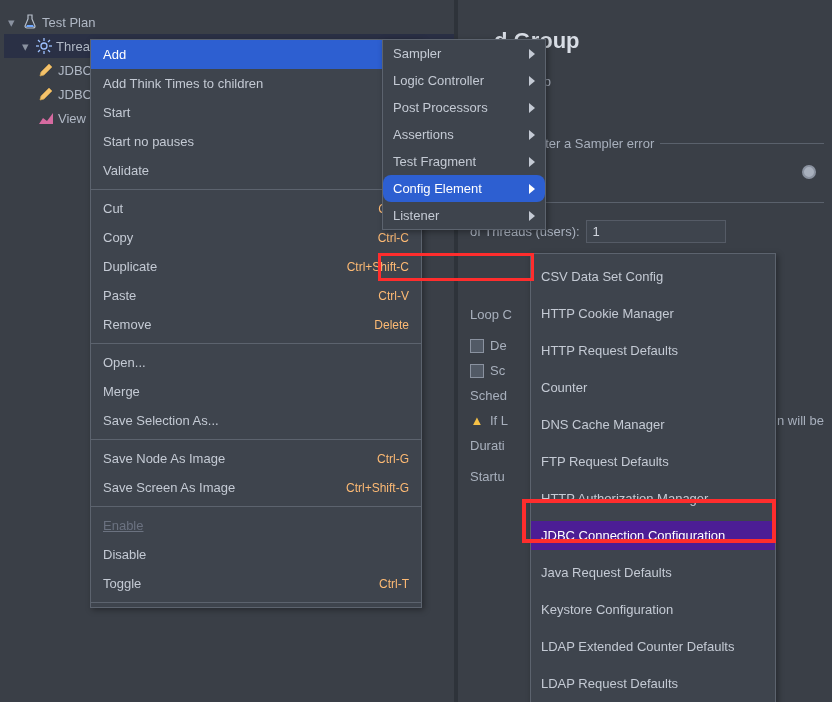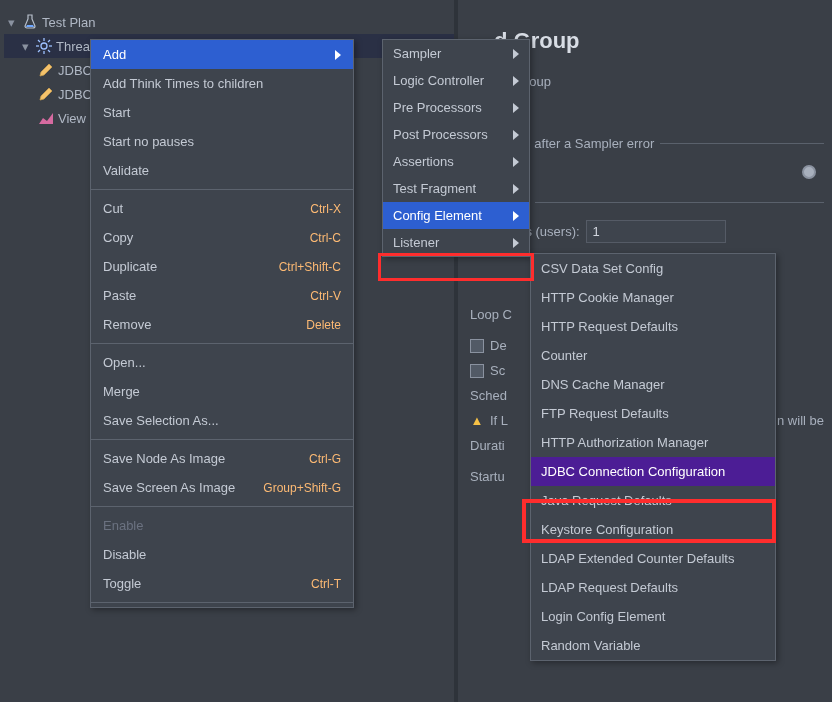--- a/index.html
+++ b/index.html
@@ -28,7 +28,7 @@
     .checkbox { width: 14px; height: 14px; border: 1px solid #8a92a0; background: #525a66; display: inline-block; }
     .warn-icon { color: #f6c146; display: inline-block; width: 14px; text-align: center; font-weight: bold; }
 
-    .context-menu { position: absolute; left: 90px; top: 39px; width: 264px; background: #3e444d; border: 1px solid #5c636e; box-shadow: 2px 2px 6px rgba(0,0,0,0.35); }
+    .context-menu { position: absolute; left: 90px; top: 39px; width: 332px; background: #3e444d; border: 1px solid #5c636e; box-shadow: 2px 2px 6px rgba(0,0,0,0.35); }
     .context-menu .mi { display: flex; align-items: center; justify-content: space-between; padding: 7px 12px; color: #c4cad4; cursor: default; }
     .context-menu .mi.hover { background: #2d5fd1; color: #fff; }
     .context-menu .mi.disabled { color: #6b7280; }

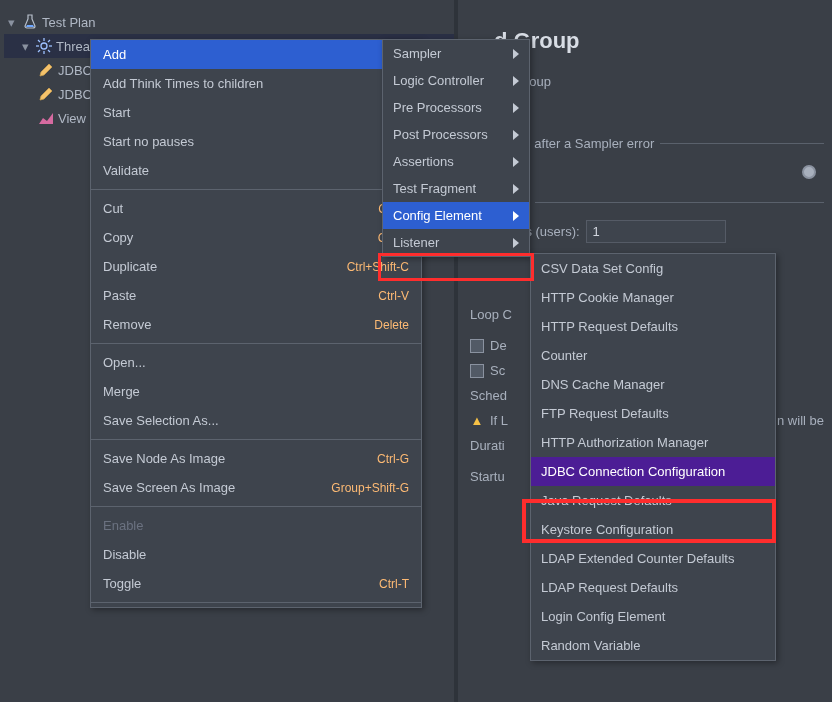--- a/index.html
+++ b/index.html
@@ -37,7 +37,7 @@
     .context-menu .mi .arrow-r { width: 0; height: 0; border-left: 6px solid #c4cad4; border-top: 5px solid transparent; border-bottom: 5px solid transparent; }
     .context-menu .mi.hover .arrow-r { border-left-color: #fff; }
 
-    .submenu { position: absolute; left: 382px; top: 39px; width: 148px; background: #3e444d; border: 1px solid #5c636e; box-shadow: 2px 2px 6px rgba(0,0,0,0.35); }
+    .submenu { position: absolute; left: 382px; top: 39px; width: 164px; background: #3e444d; border: 1px solid #5c636e; box-shadow: 2px 2px 6px rgba(0,0,0,0.35); }
     .submenu .si { display: flex; align-items: center; justify-content: space-between; padding: 6px 10px; color: #c4cad4; cursor: default; }
     .submenu .si.hover { background: #2d5fd1; color: #fff; }
     .submenu .si .arrow-r { width: 0; height: 0; border-left: 6px solid #c4cad4; border-top: 5px solid transparent; border-bottom: 5px solid transparent; }

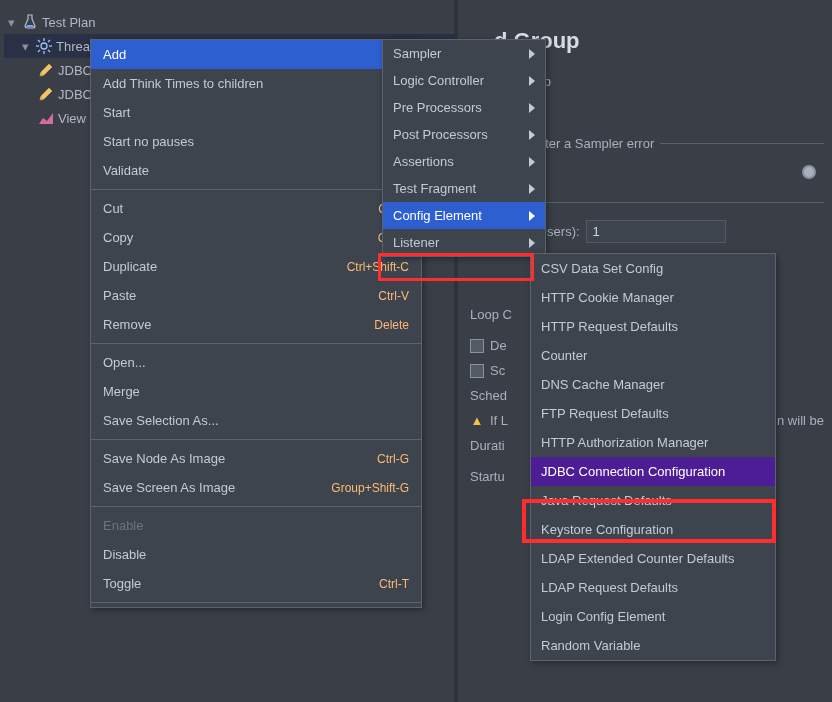--- a/index.html
+++ b/index.html
@@ -243,10 +243,6 @@
     </div>
     <div class="si">
       <span>Logic Controller</span>
-      <span class="arrow-r"></span>
-    </div>
-    <div class="si">
-      <span>Pre Processors</span>
       <span class="arrow-r"></span>
     </div>
     <div class="si">

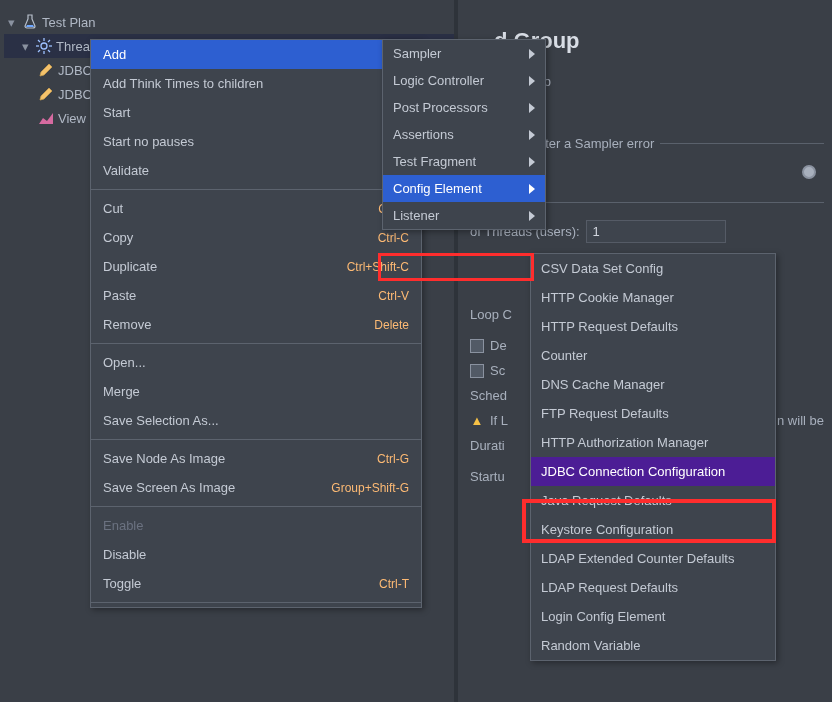--- a/index.html
+++ b/index.html
@@ -39,7 +39,7 @@
 
     .submenu { position: absolute; left: 382px; top: 39px; width: 164px; background: #3e444d; border: 1px solid #5c636e; box-shadow: 2px 2px 6px rgba(0,0,0,0.35); }
     .submenu .si { display: flex; align-items: center; justify-content: space-between; padding: 6px 10px; color: #c4cad4; cursor: default; }
-    .submenu .si.hover { background: #2d5fd1; color: #fff; }
+    .submenu .si.hover { background: #2d5fd1; color: #fff; border-radius: 8px; }
     .submenu .si .arrow-r { width: 0; height: 0; border-left: 6px solid #c4cad4; border-top: 5px solid transparent; border-bottom: 5px solid transparent; }
     .submenu .si.hover .arrow-r { border-left-color: #fff; }
 

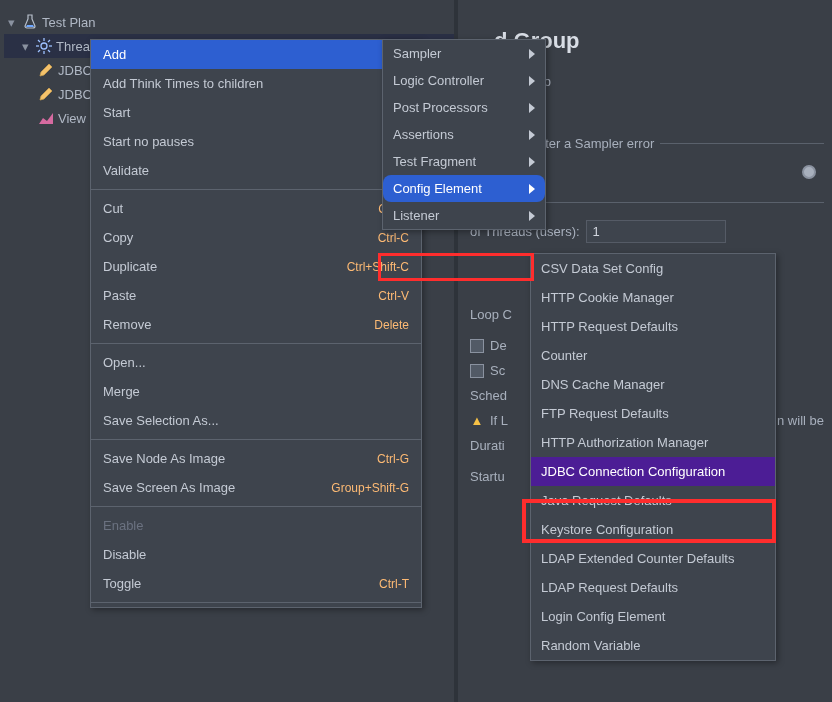--- a/index.html
+++ b/index.html
@@ -47,7 +47,7 @@
     .red-box-2 { position: absolute; left: 522px; top: 499px; width: 254px; height: 44px; border: 4px solid #ff2d2d; pointer-events: none; }
 
     .submenu2 { position: absolute; left: 530px; top: 253px; width: 246px; background: #3e444d; border: 1px solid #5c636e; box-shadow: 2px 2px 6px rgba(0,0,0,0.35); }
-    .submenu2 .ci { padding: 7px 10px; color: #c4cad4; cursor: default; }
+    .submenu2 .ci { padding: 7px 10px; color: #c4cad4; cursor: default; margin-top: 8px; }
     .submenu2 .ci.hover { background: #4c1d95; color: #fff; }
 
     .beaker svg, .gear svg, .pencil svg, .graph svg { width: 16px; height: 16px; }

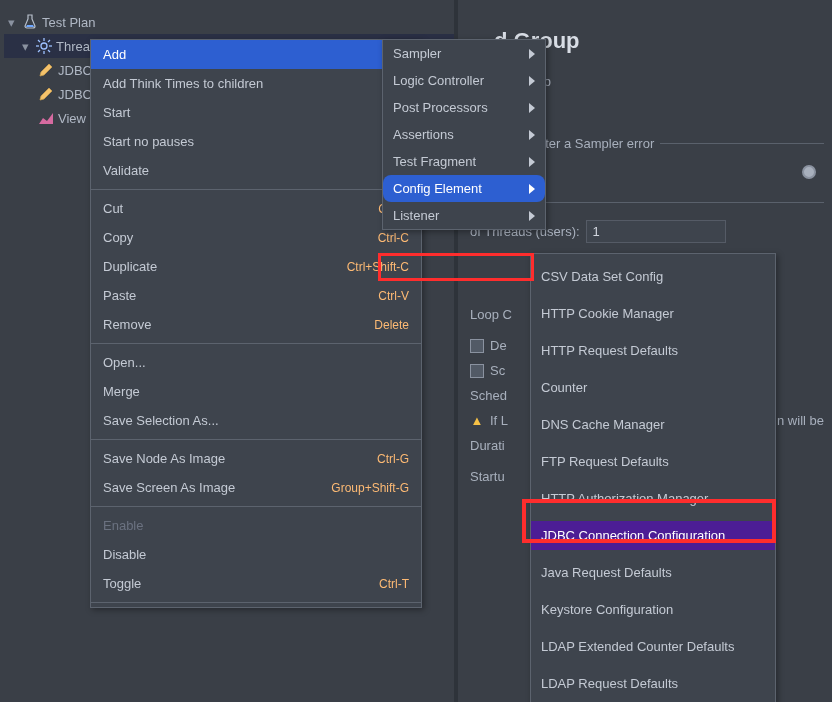--- a/index.html
+++ b/index.html
@@ -220,7 +220,7 @@
     </div>
     <div class="mi">
       <span>Save Screen As Image</span>
-      <span class="shortcut">Group+Shift-G</span>
+      <span class="shortcut">Ctrl+Shift-G</span>
     </div>
     <div class="sep"></div>
     <div class="mi disabled">

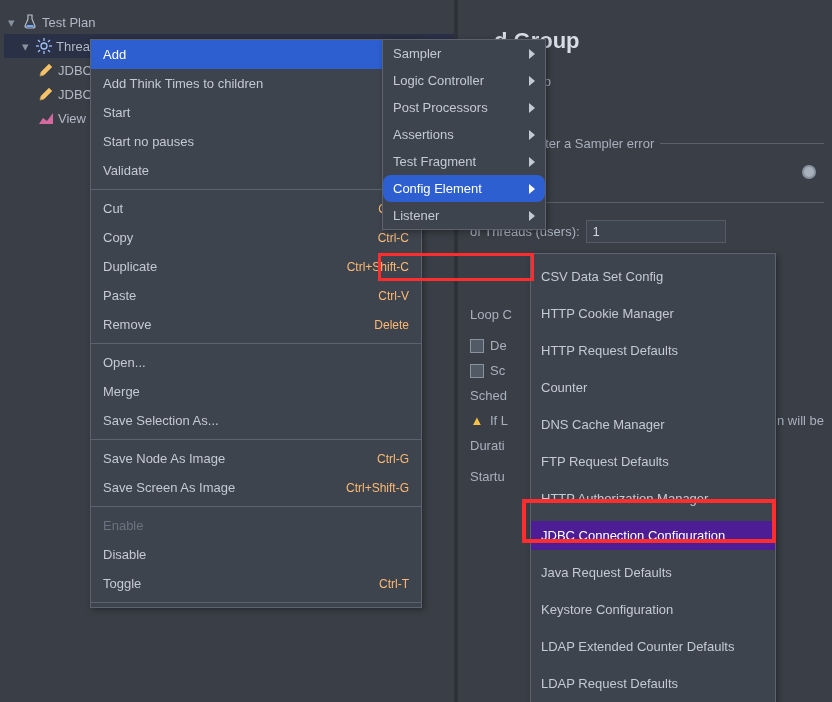--- a/index.html
+++ b/index.html
@@ -31,7 +31,7 @@
     .context-menu { position: absolute; left: 90px; top: 39px; width: 332px; background: #3e444d; border: 1px solid #5c636e; box-shadow: 2px 2px 6px rgba(0,0,0,0.35); }
     .context-menu .mi { display: flex; align-items: center; justify-content: space-between; padding: 7px 12px; color: #c4cad4; cursor: default; }
     .context-menu .mi.hover { background: #2d5fd1; color: #fff; }
-    .context-menu .mi.disabled { color: #6b7280; }
+    .context-menu .mi.disabled { color: #6b7280; text-decoration: underline; }
     .context-menu .sep { height: 1px; background: #5c636e; margin: 4px 0; }
     .context-menu .shortcut { color: #fdba74; font-size: 12px; }
     .context-menu .mi .arrow-r { width: 0; height: 0; border-left: 6px solid #c4cad4; border-top: 5px solid transparent; border-bottom: 5px solid transparent; }

